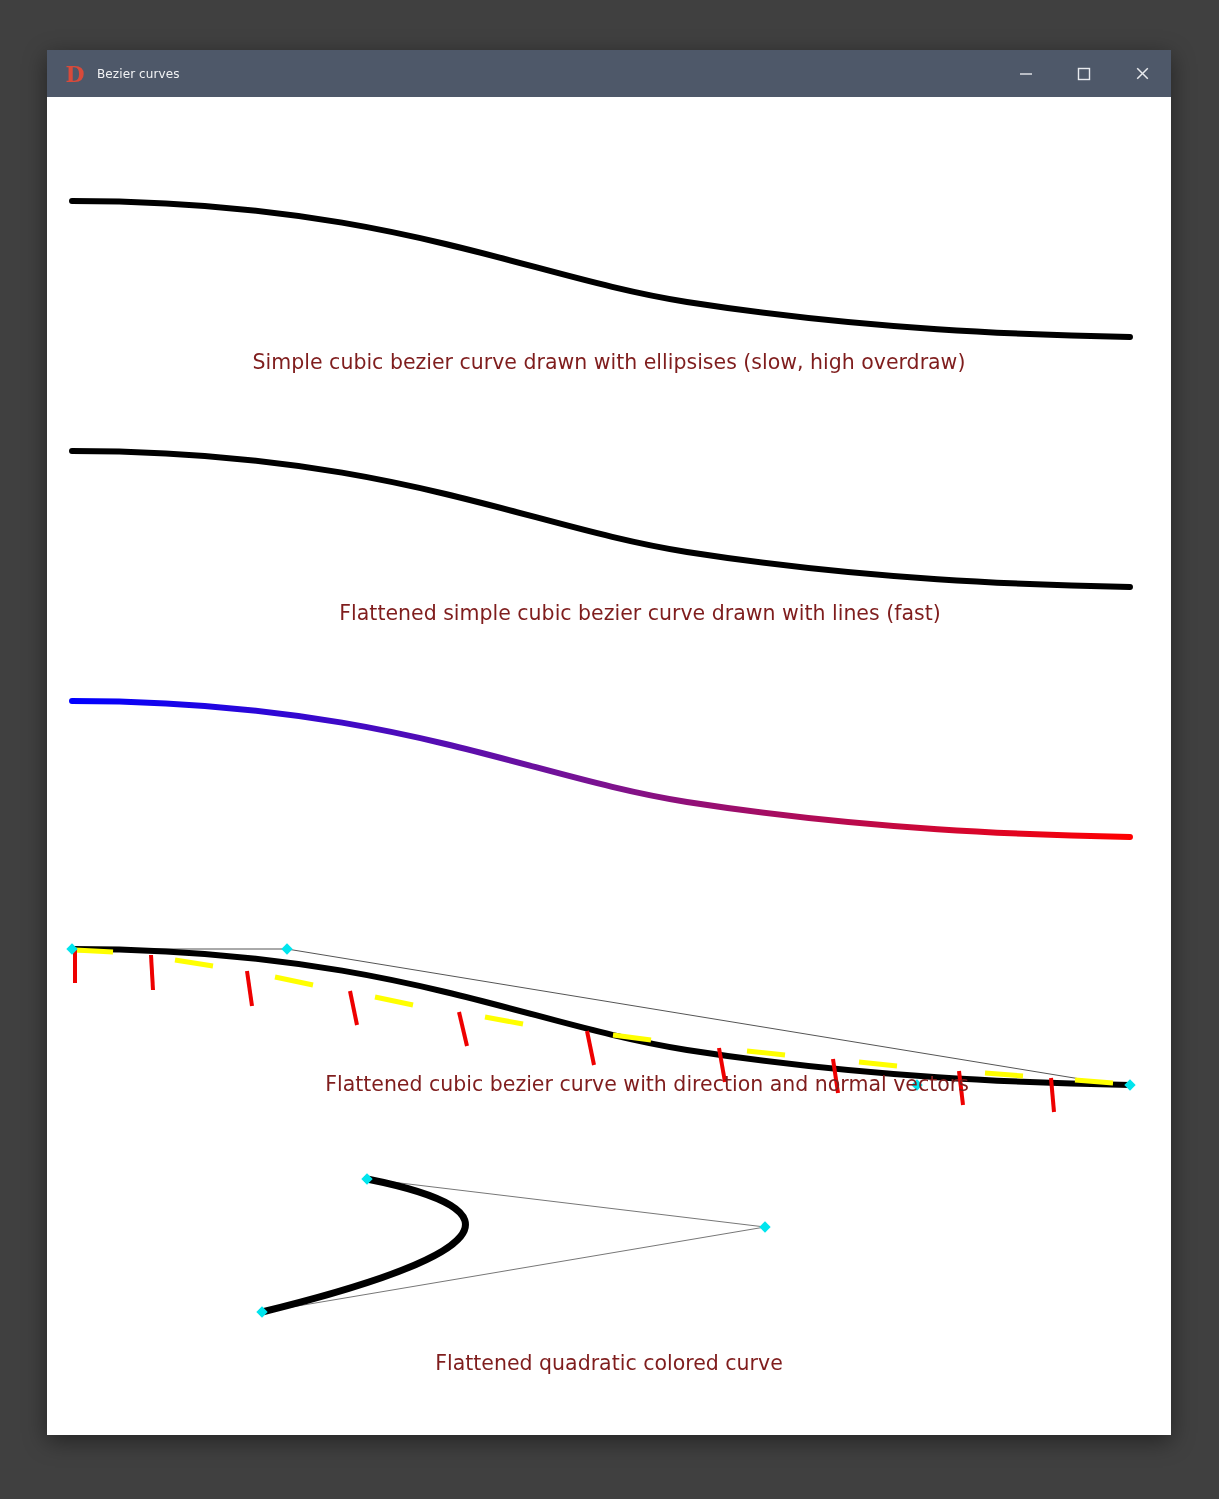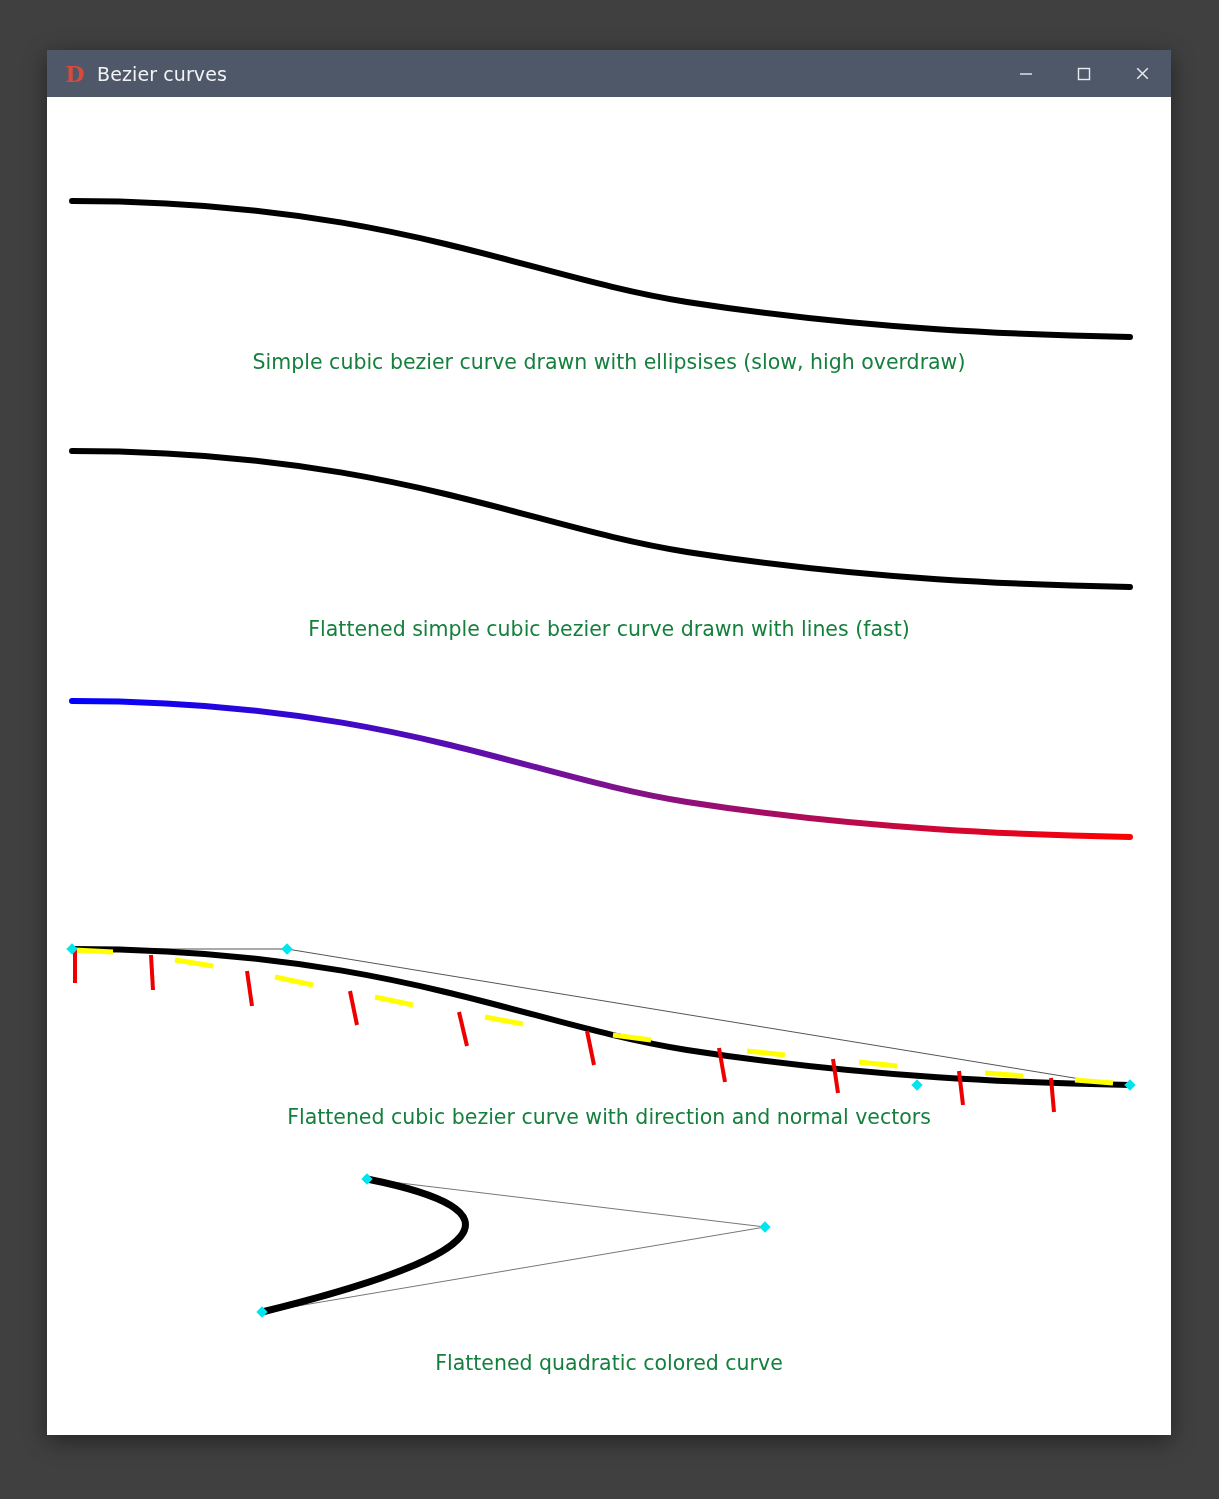--- a/index.html
+++ b/index.html
@@ -57,7 +57,7 @@
 
   .title-text {
     color: #f2f3f5;
-    font-size: 19px;
+    font-size: 12px;
     font-family: "DejaVu Sans", sans-serif;
     letter-spacing: 0.1px;
   }

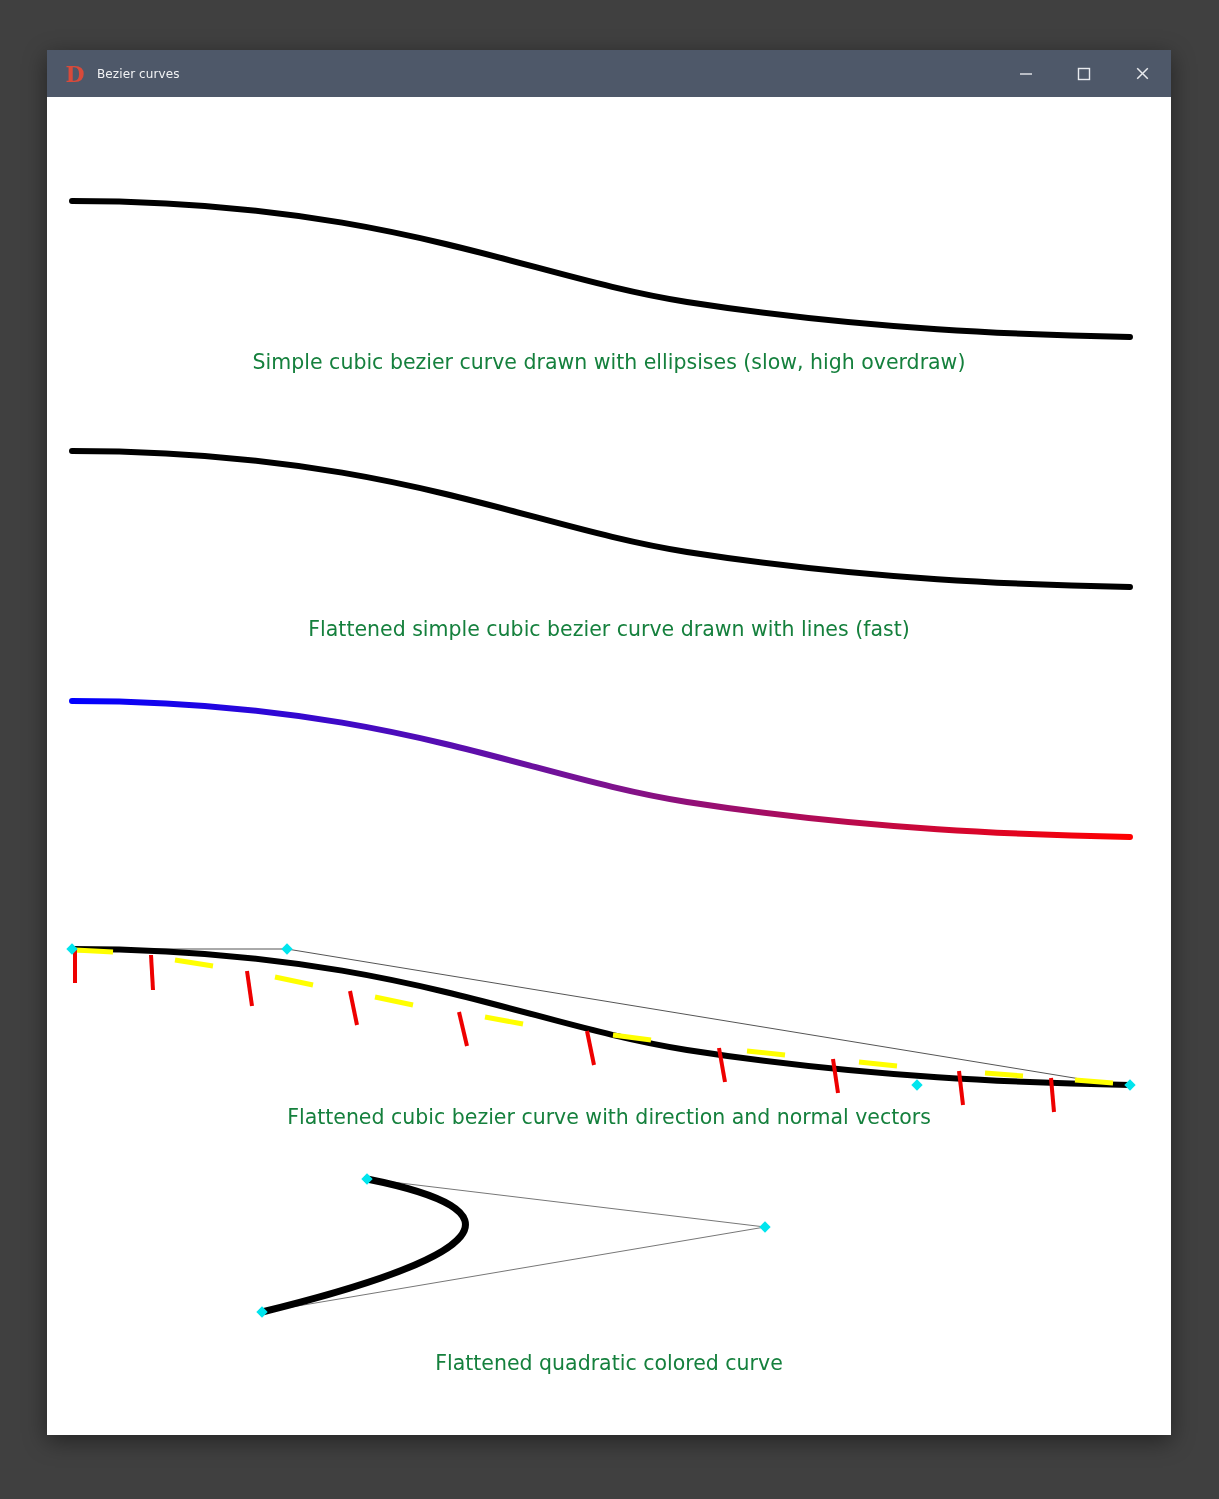--- a/index.html
+++ b/index.html
@@ -98,7 +98,7 @@
     text-align: center;
     font-family: "DejaVu Sans", sans-serif;
     font-size: 20.5px;
-    color: #15803d;
+    color: #7f1d1d;
     white-space: nowrap;
   }
 </style>

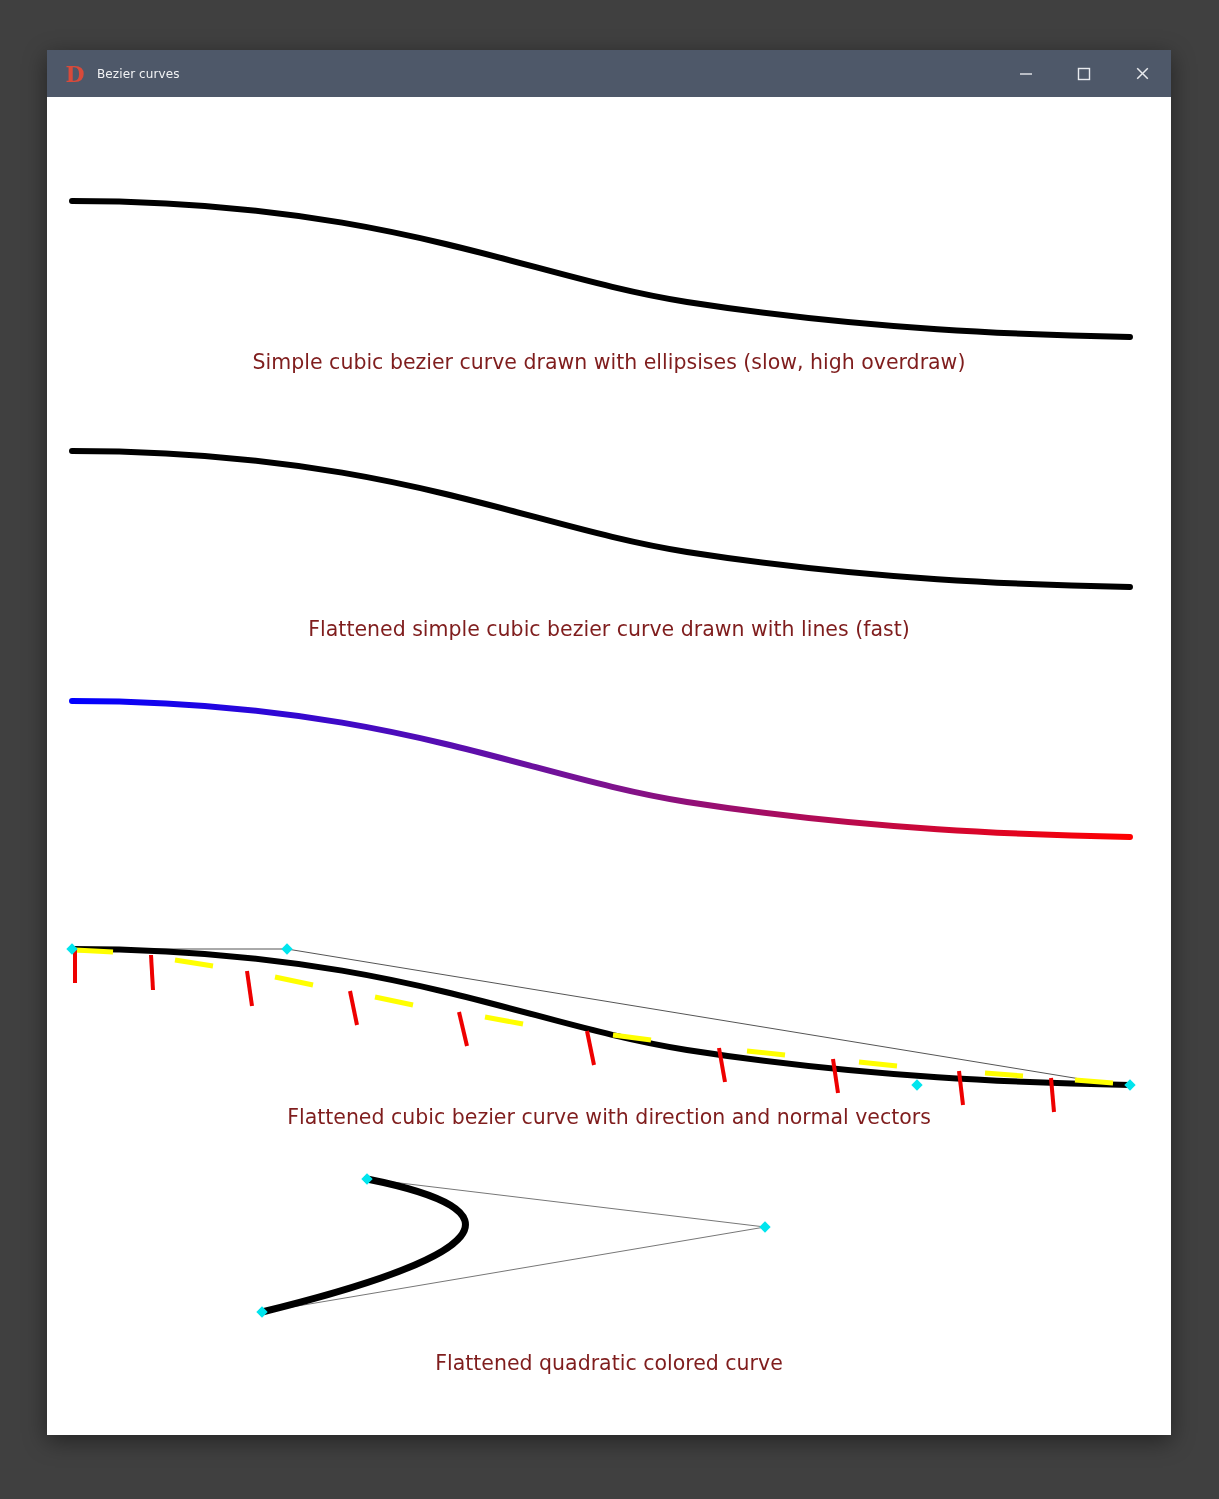--- a/index.html
+++ b/index.html
@@ -207,7 +207,7 @@
       </svg>
 
       <div class="caption" style="top: 253px;">Simple cubic bezier curve drawn with ellipsises (slow, high overdraw)</div>
-      <div class="caption" style="top: 520px;">Flattened simple cubic bezier curve drawn with lines (fast)</div>
+      <div class="caption" style="top: 504px; padding-left: 31px;">Flattened simple cubic bezier curve drawn with lines (fast)</div>
       <div class="caption" style="top: 1008px;">Flattened cubic bezier curve with direction and normal vectors</div>
       <div class="caption" style="top: 1254px;">Flattened quadratic colored curve</div>
 

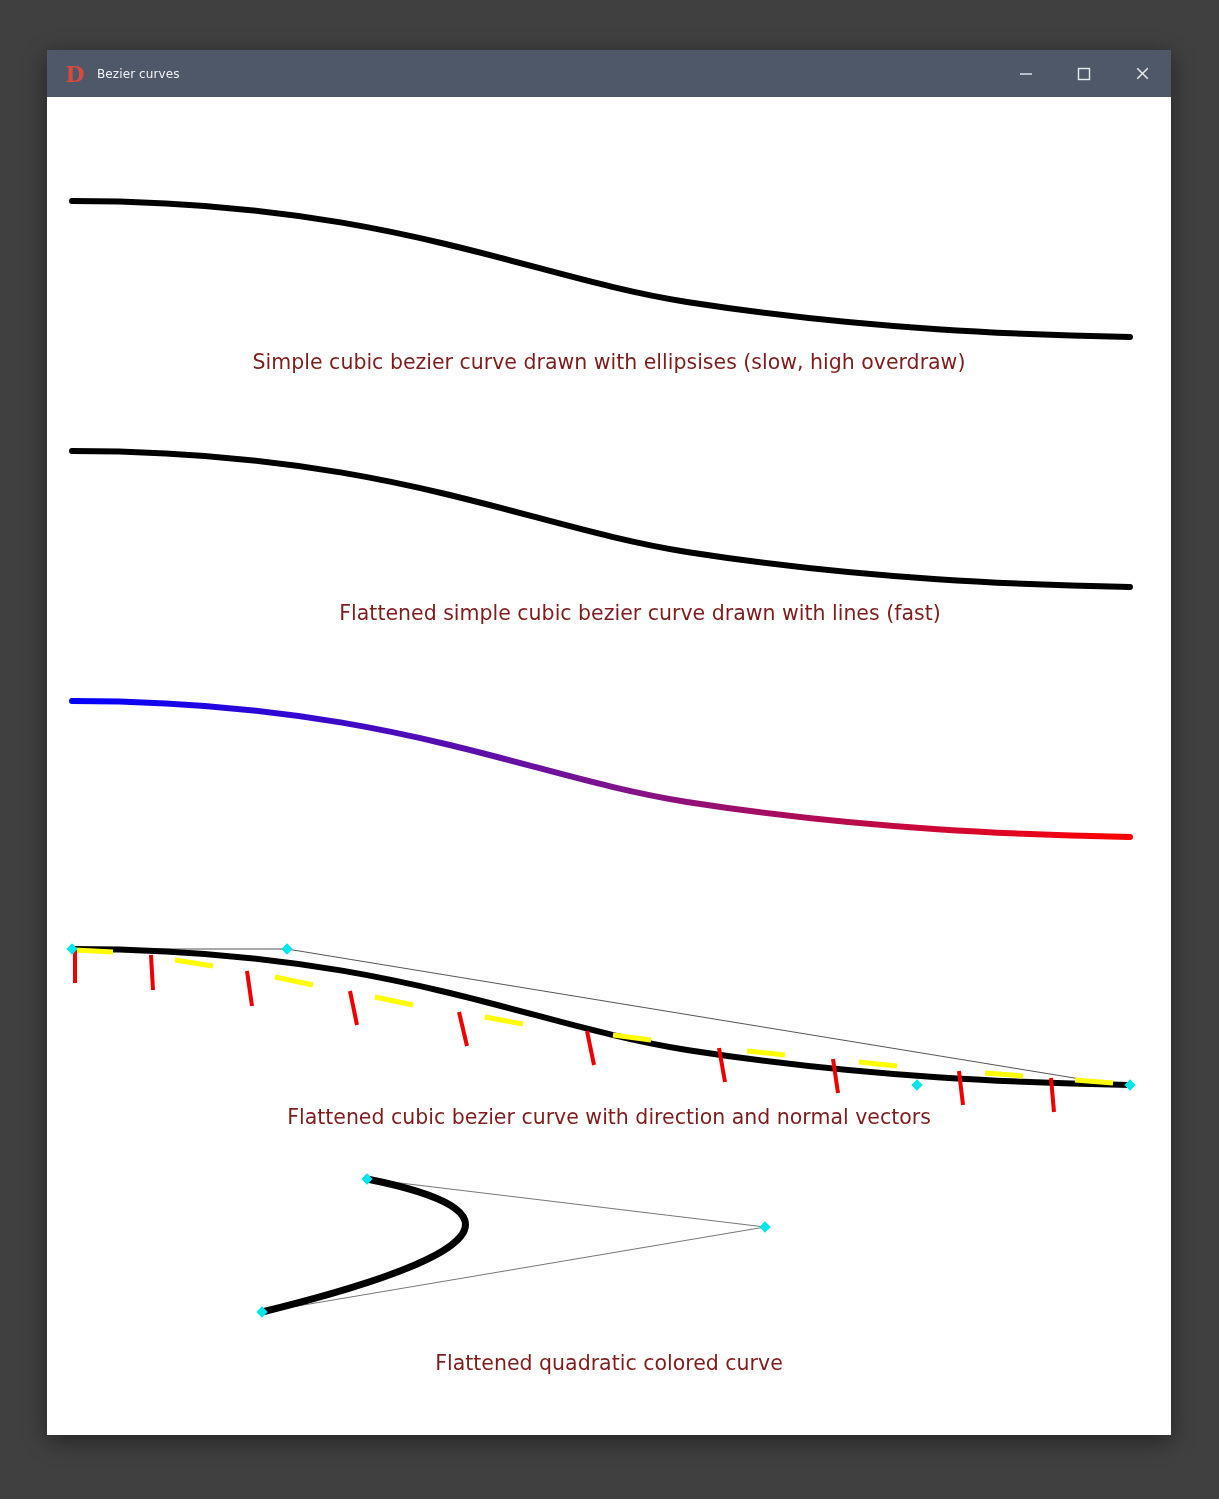--- a/index.html
+++ b/index.html
@@ -208,7 +208,7 @@
 
       <div class="caption" style="top: 253px;">Simple cubic bezier curve drawn with ellipsises (slow, high overdraw)</div>
       <div class="caption" style="top: 504px; padding-left: 31px;">Flattened simple cubic bezier curve drawn with lines (fast)</div>
-      <div class="caption" style="top: 1008px;">Flattened cubic bezier curve with direction and normal vectors</div>
+      <div class="caption" style="top: 975px; margin-left: 38px;">Flattened cubic bezier curve with direction and normal vectors</div>
       <div class="caption" style="top: 1254px;">Flattened quadratic colored curve</div>
 
     </div>

